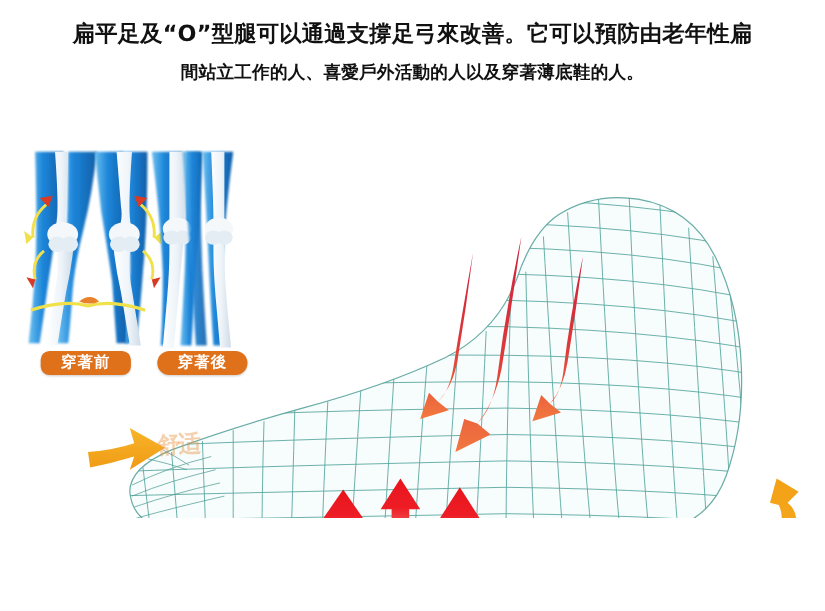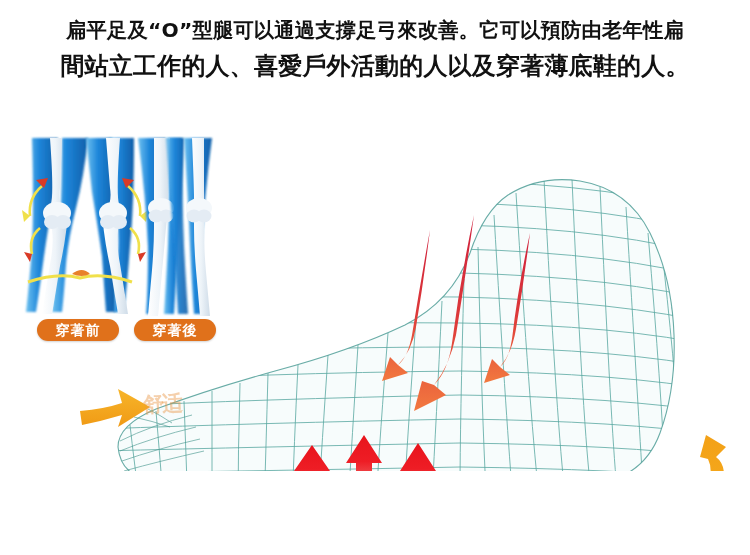--- a/index.html
+++ b/index.html
@@ -41,7 +41,7 @@
   }
   .headline-line.l1 { font-size: 20.3px; }
   .headline-line.l2 { font-size: 20.3px; }
-  .headline-line.l3 { font-size: 24px; }
+  .headline-line.l3 { font-size: 16px; }
 
   
   #legs-panel {

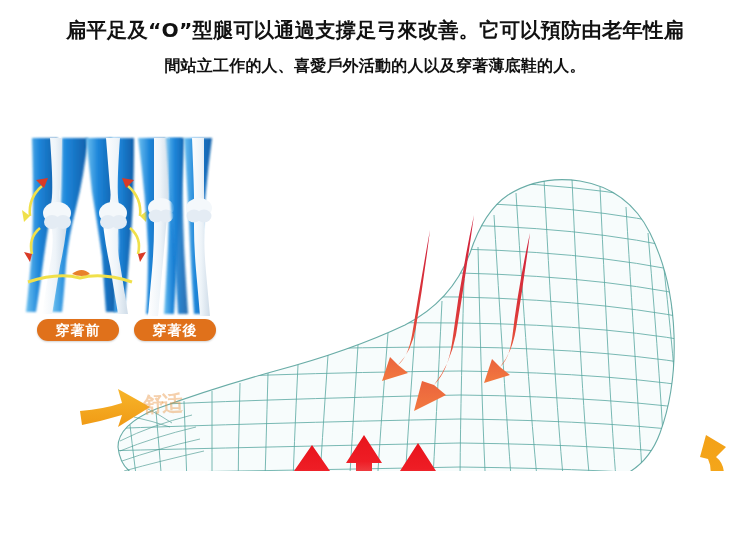--- a/index.html
+++ b/index.html
@@ -67,7 +67,7 @@
     letter-spacing: 1px;
     box-shadow: 0 1px 2px rgba(0,0,0,0.18);
   }
-  #badge-before { left: 37px;  top: 319px; width: 82px; }
+  #badge-before { left: 37px;  top: 319px; width: 82px; border-radius: 8px; }
   #badge-after  { left: 134px; top: 319px; width: 82px; }
 
   

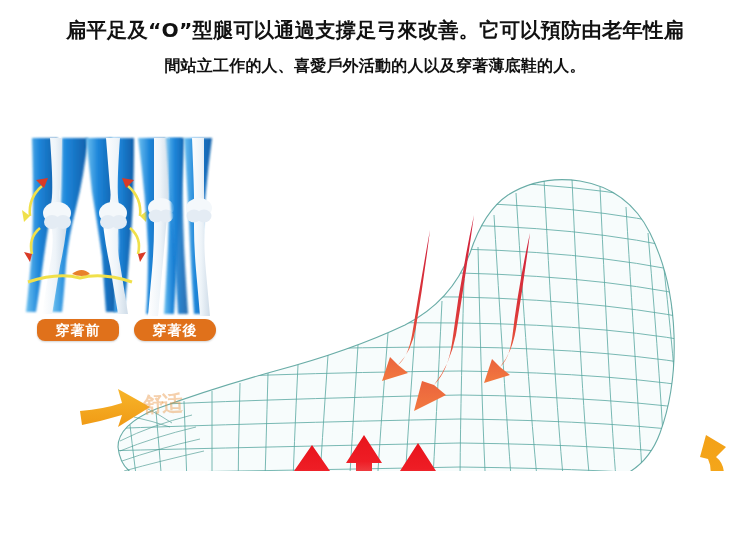--- a/index.html
+++ b/index.html
@@ -68,7 +68,7 @@
     box-shadow: 0 1px 2px rgba(0,0,0,0.18);
   }
   #badge-before { left: 37px;  top: 319px; width: 82px; border-radius: 8px; }
-  #badge-after  { left: 134px; top: 319px; width: 82px; }
+  #badge-after  { left: 143px; top: 319px; width: 82px; }
 
   
   #foot-diagram {

